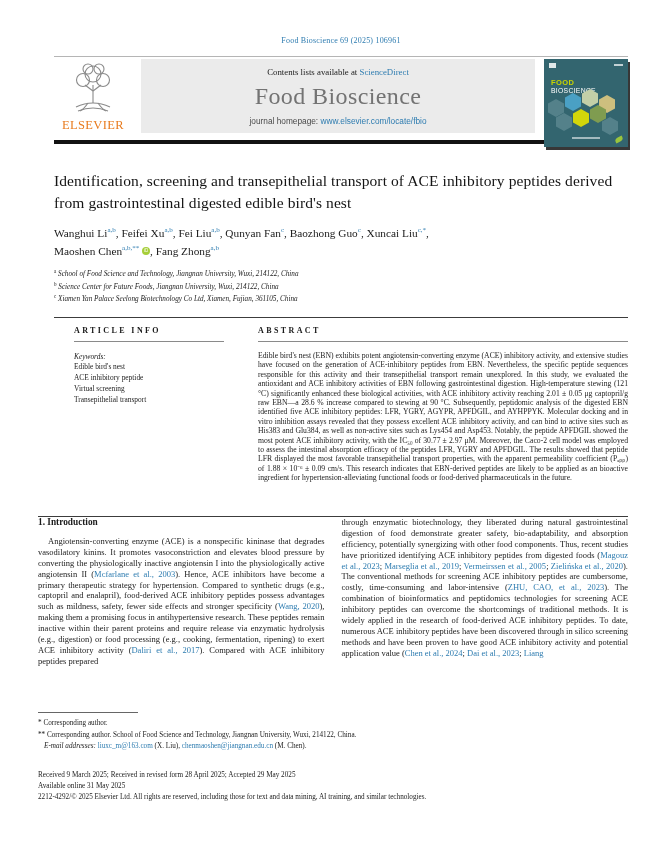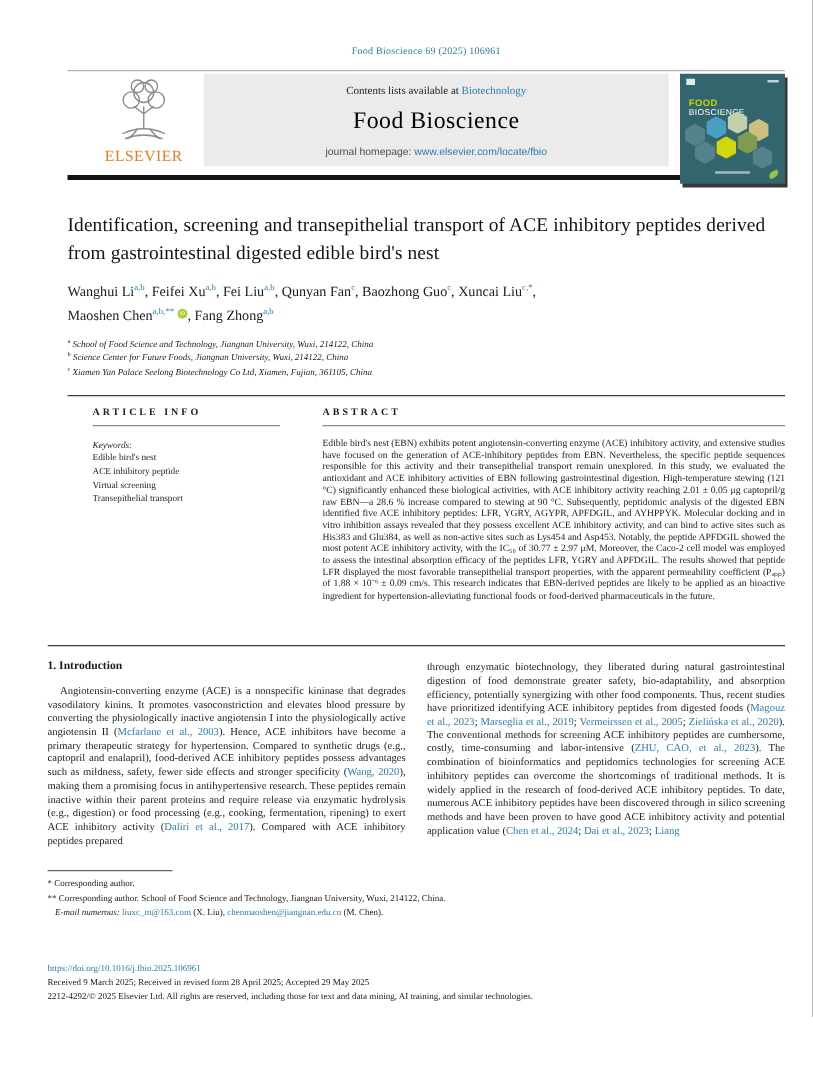--- a/index.html
+++ b/index.html
@@ -110,7 +110,7 @@
 
       <div class="gray-box">
         <div class="contents-line">
-          <span>Contents lists available at </span><span class="lnk">Biotechnology</span>
+          <span>Contents lists available at </span><span class="lnk">ScienceDirect</span>
         </div>
         <div class="journal-title">Food Bioscience</div>
         <div class="homepage-line">

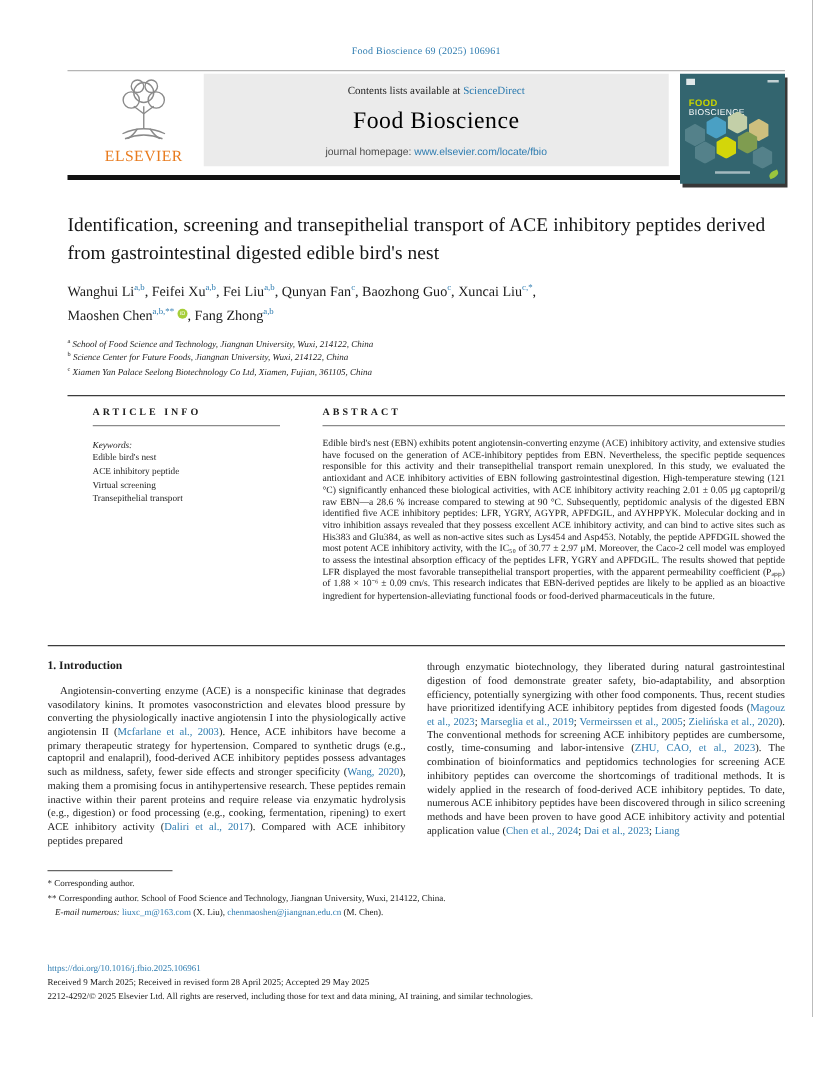--- a/index.html
+++ b/index.html
@@ -15,7 +15,7 @@
   .gray-box{flex:1;height:74px;box-sizing:border-box;background:#ebebeb;margin:0 9px;text-align:center;
             display:flex;flex-direction:column;justify-content:space-between;padding:8px 0 7px;}
   .contents-line{font-size:8.8px;color:#222;}
-  .journal-title{font-size:19px;letter-spacing:.4px;color:#000000;}
+  .journal-title{font-size:24px;letter-spacing:.4px;color:#737373;}
   .homepage-line{font-family:"Liberation Sans",sans-serif;font-size:8.3px;color:#4a4a4a;}
   .lnk{color:#2e7cb0;}
   .black-bar{height:4px;background:#121212;margin-top:5px;}

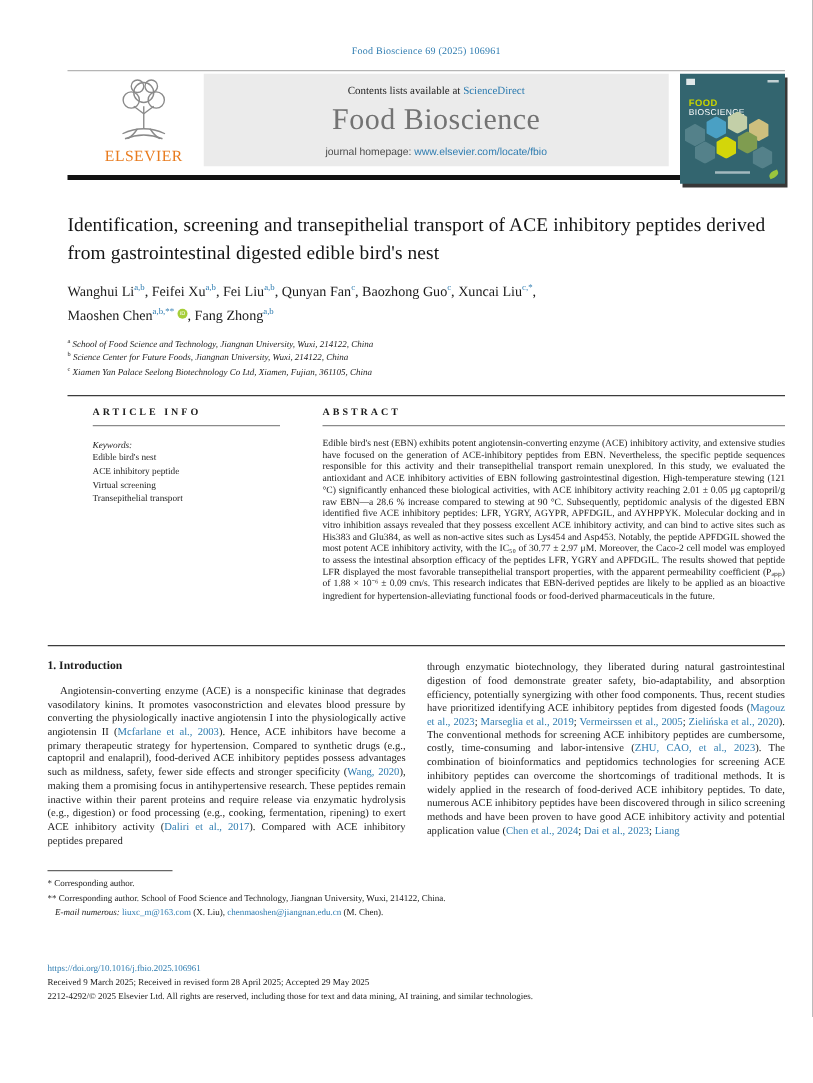--- a/index.html
+++ b/index.html
@@ -10,7 +10,7 @@
   
   .journal-ref{text-align:center;font-size:8px;color:#2e7cb0;letter-spacing:.2px;}
   .header-row{display:flex;align-items:flex-start;margin-top:11px;border-top:1px solid #b5b5b5;padding-top:2px;}
-  .logo-col{width:78px;height:74px;display:flex;flex-direction:column;align-items:center;justify-content:flex-end;margin-left:22px;}
+  .logo-col{width:78px;height:74px;display:flex;flex-direction:column;align-items:center;justify-content:flex-end;}
   .elsevier-word{font-size:12.5px;color:#e87b1e;letter-spacing:.4px;margin-top:1px;}
   .gray-box{flex:1;height:74px;box-sizing:border-box;background:#ebebeb;margin:0 9px;text-align:center;
             display:flex;flex-direction:column;justify-content:space-between;padding:8px 0 7px;}

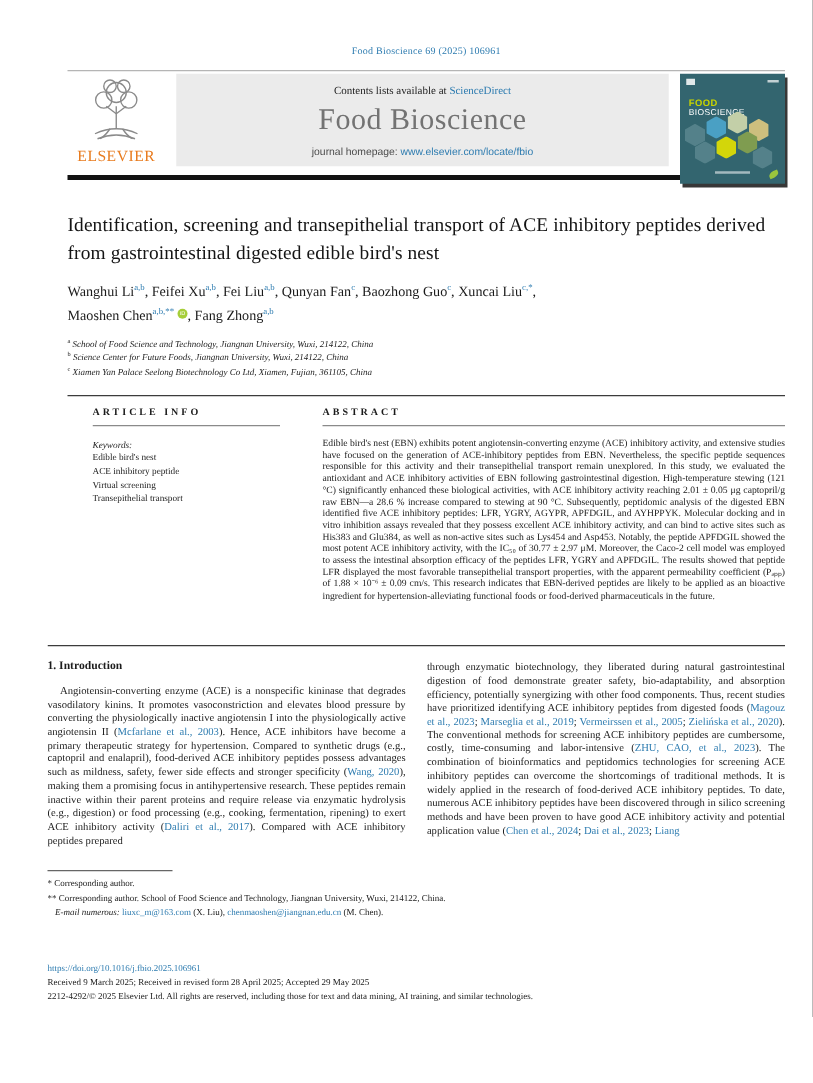--- a/index.html
+++ b/index.html
@@ -65,7 +65,7 @@
   
   .intro-block{position:absolute;left:38px;right:22px;top:516px;height:194px;overflow:hidden;}
   .intro-rule{border-top:1px solid #3c3c3c;}
-  .body-row{display:flex;gap:17px;margin-top:11px;}
+  .body-row{display:flex;gap:17px;}
   .col{flex:1;min-width:0;}
   .sec-title{font-size:9.3px;font-weight:bold;margin-bottom:9px;}
   .para{font-size:8.5px;line-height:1.28;text-align:justify;color:#1b1b1b;}

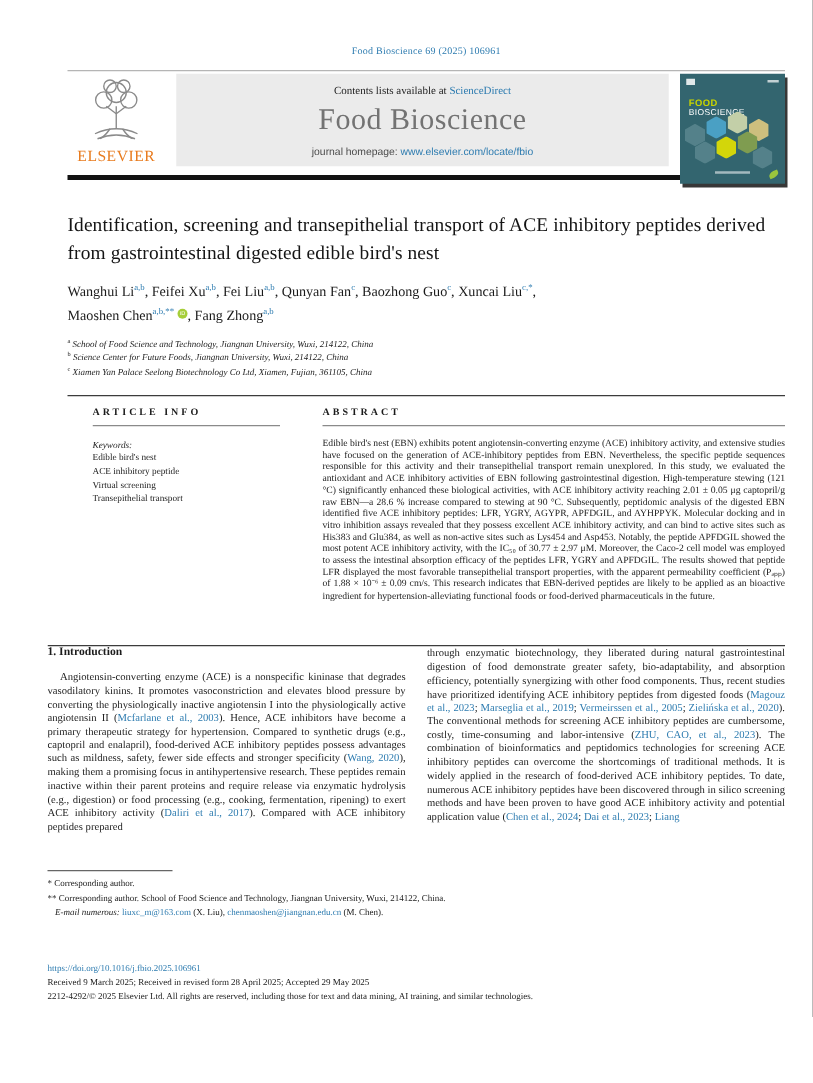--- a/index.html
+++ b/index.html
@@ -72,7 +72,7 @@
   .para.indent{text-indent:10px;}
 
   
-  .footnotes{position:absolute;left:38px;right:22px;top:696px;font-size:7.2px;line-height:1.6;color:#222;}
+  .footnotes{position:absolute;left:38px;right:22px;top:712px;font-size:7.2px;line-height:1.6;color:#222;}
   .fn-rule{width:100px;border-top:1px solid #666;margin-bottom:5px;}
   .fn-email{padding-left:6px;}
   .footer-block{position:absolute;left:38px;right:22px;top:770px;font-size:7.2px;line-height:1.5;color:#222;}

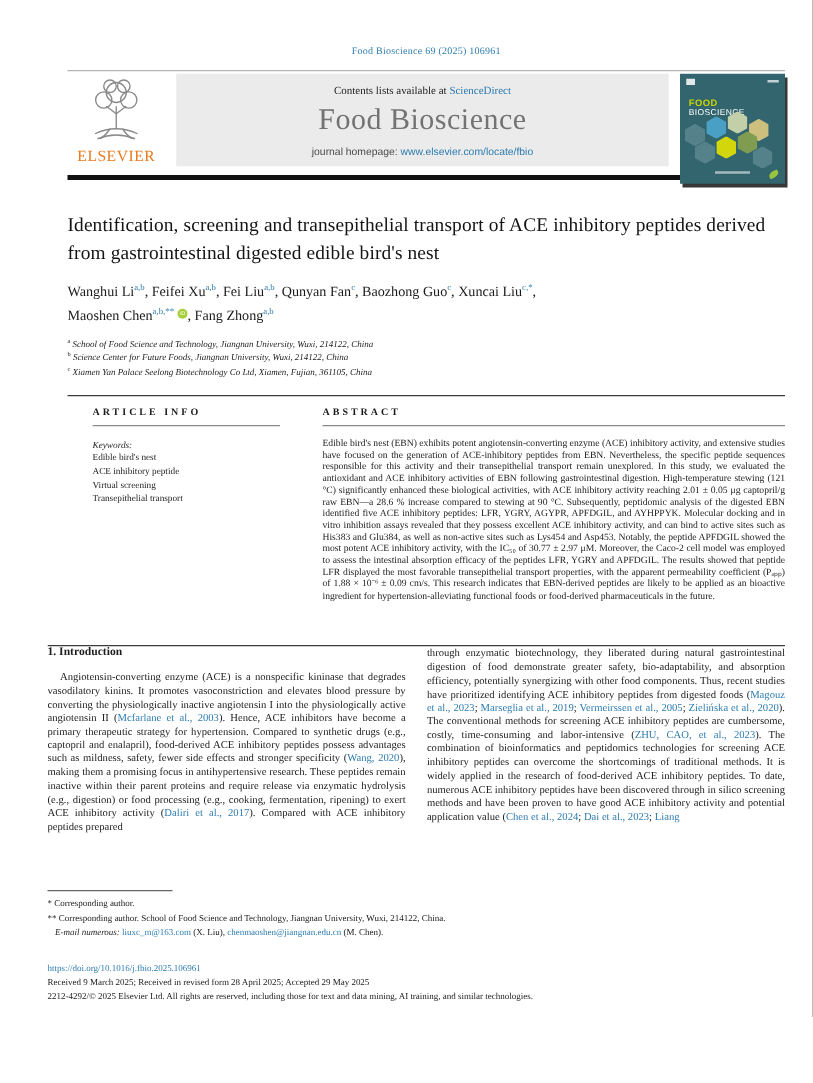--- a/index.html
+++ b/index.html
@@ -188,7 +188,7 @@
     <div class="fn-rule"></div>
     <div>* Corresponding author.</div>
     <div>** Corresponding author. School of Food Science and Technology, Jiangnan University, Wuxi, 214122, China.</div>
-    <div class="fn-email"><span class="rt-italic">E-mail numerous: </span><span class="rt-link">liuxc_m@163.com</span><span> (X. Liu), </span><span class="rt-link">chenmaoshen@jiangnan.edu.cn</span><span> (M. Chen).</span></div>
+    <div class="fn-email"><span class="rt-italic">E-mail addresses: </span><span class="rt-link">liuxc_m@163.com</span><span> (X. Liu), </span><span class="rt-link">chenmaoshen@jiangnan.edu.cn</span><span> (M. Chen).</span></div>
   </div>
 
   <div class="footer-block">

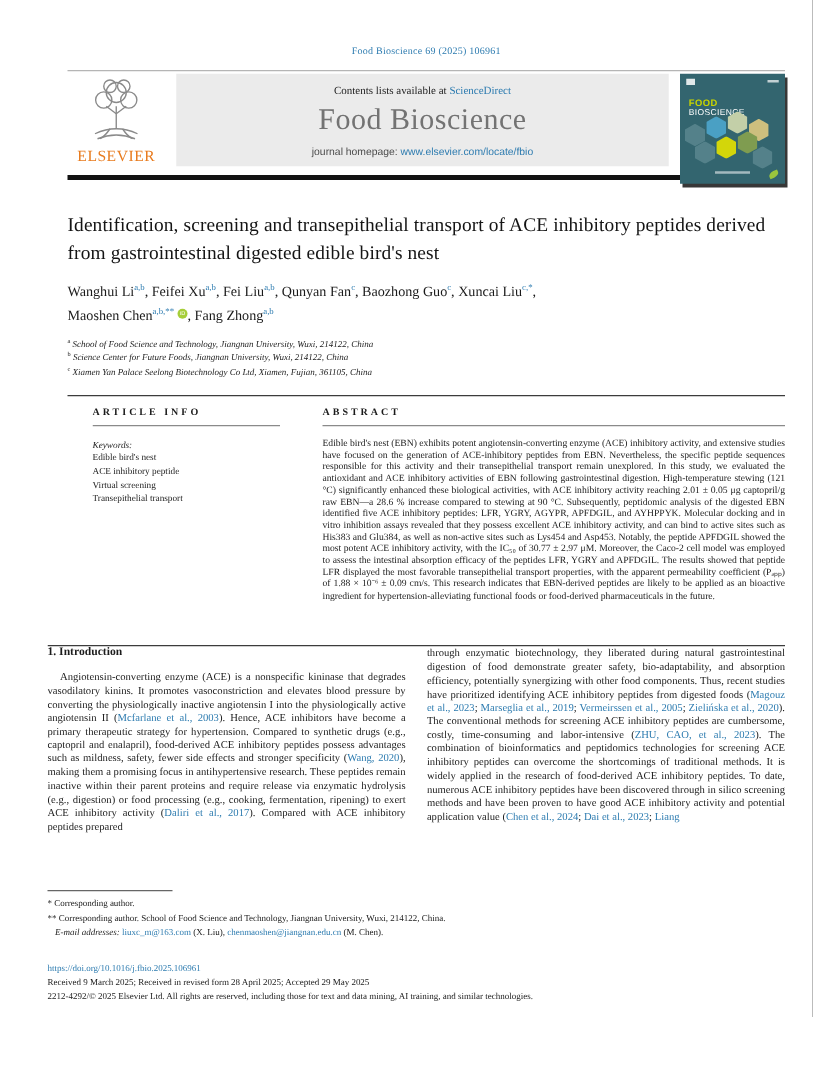--- a/index.html
+++ b/index.html
@@ -192,7 +192,6 @@
   </div>
 
   <div class="footer-block">
-    <span class="lnk doi">https://doi.org/10.1016/j.fbio.2025.106961</span>
     <div>Received 9 March 2025; Received in revised form 28 April 2025; Accepted 29 May 2025</div>
     <div>2212-4292/© 2025 Elsevier Ltd. All rights are reserved, including those for text and data mining, AI training, and similar technologies.</div>
   </div>

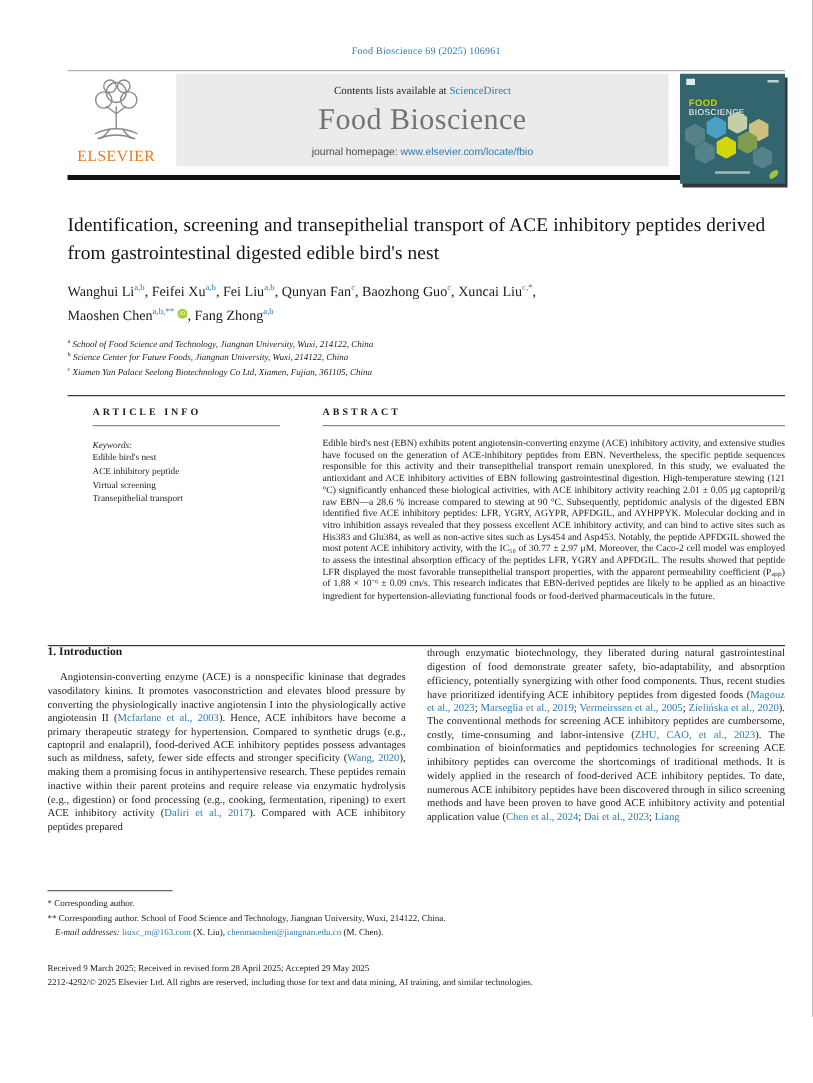--- a/index.html
+++ b/index.html
@@ -193,6 +193,7 @@
 
   <div class="footer-block">
     <div>Received 9 March 2025; Received in revised form 28 April 2025; Accepted 29 May 2025</div>
+    <div>Available online 31 May 2025</div>
     <div>2212-4292/© 2025 Elsevier Ltd. All rights are reserved, including those for text and data mining, AI training, and similar technologies.</div>
   </div>
 </div>

